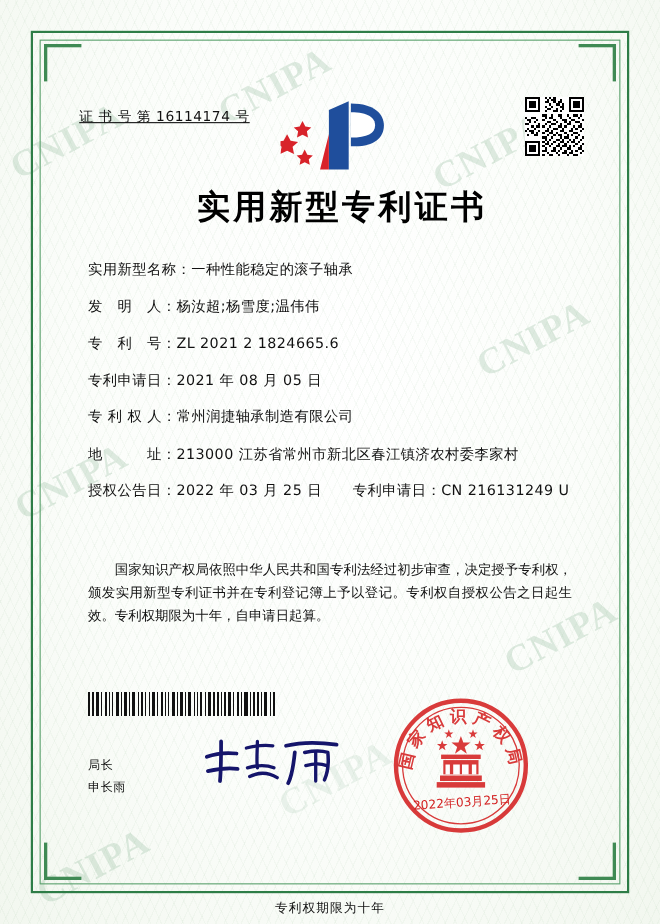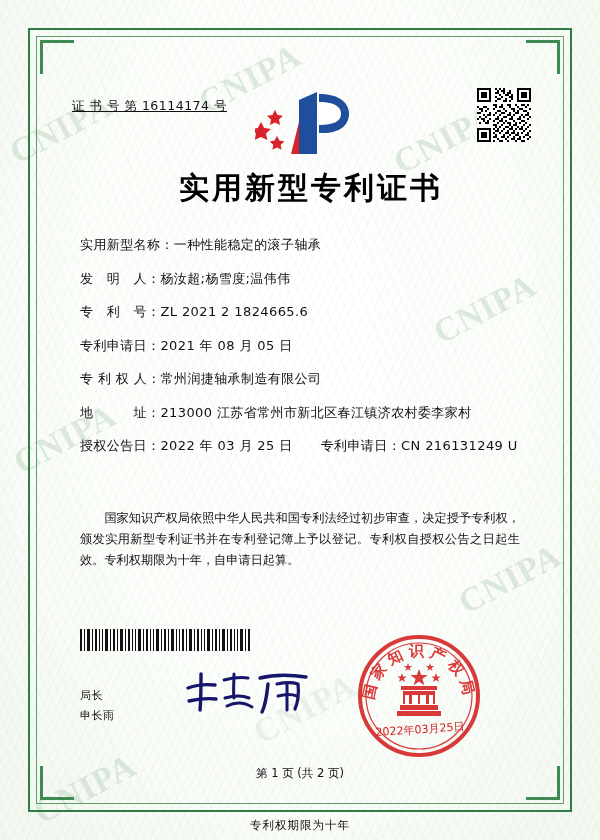--- a/index.html
+++ b/index.html
@@ -580,7 +580,6 @@
   </div>
   <div class="seal-date">2022年03月25日</div>
 
-  <div class="page-no">第 1 页 (共 2 页)</div>
   <div class="footnote">专利权期限为十年</div>
 
 </div>

